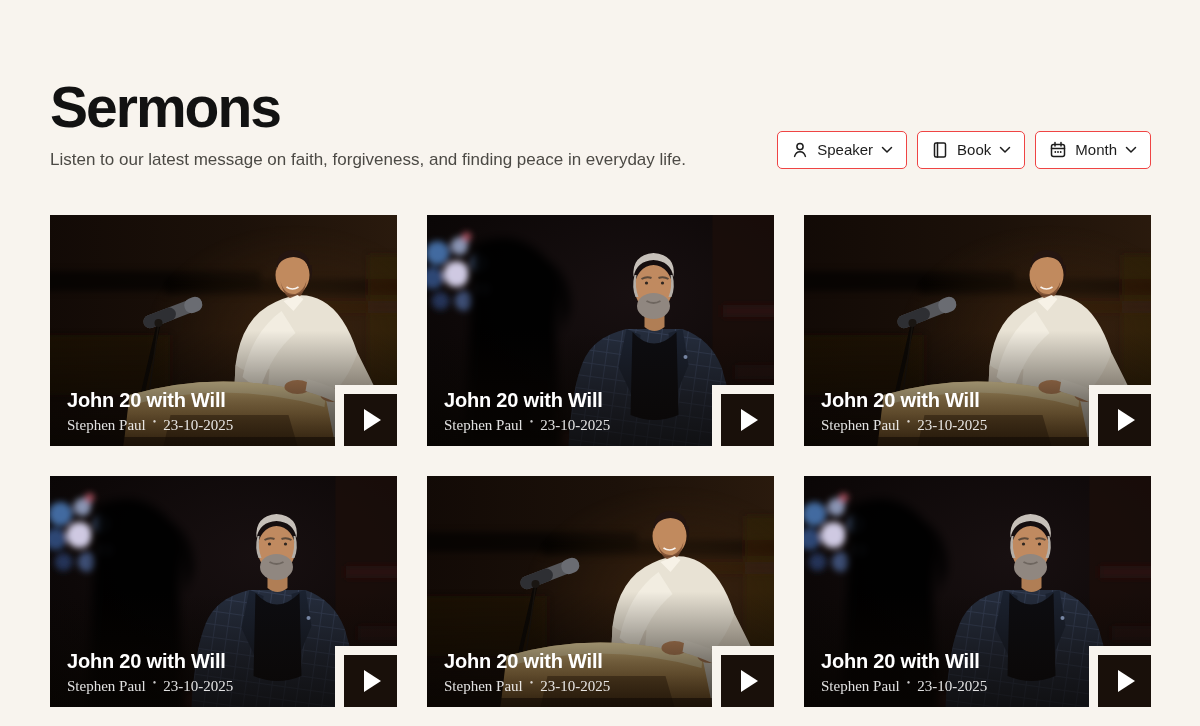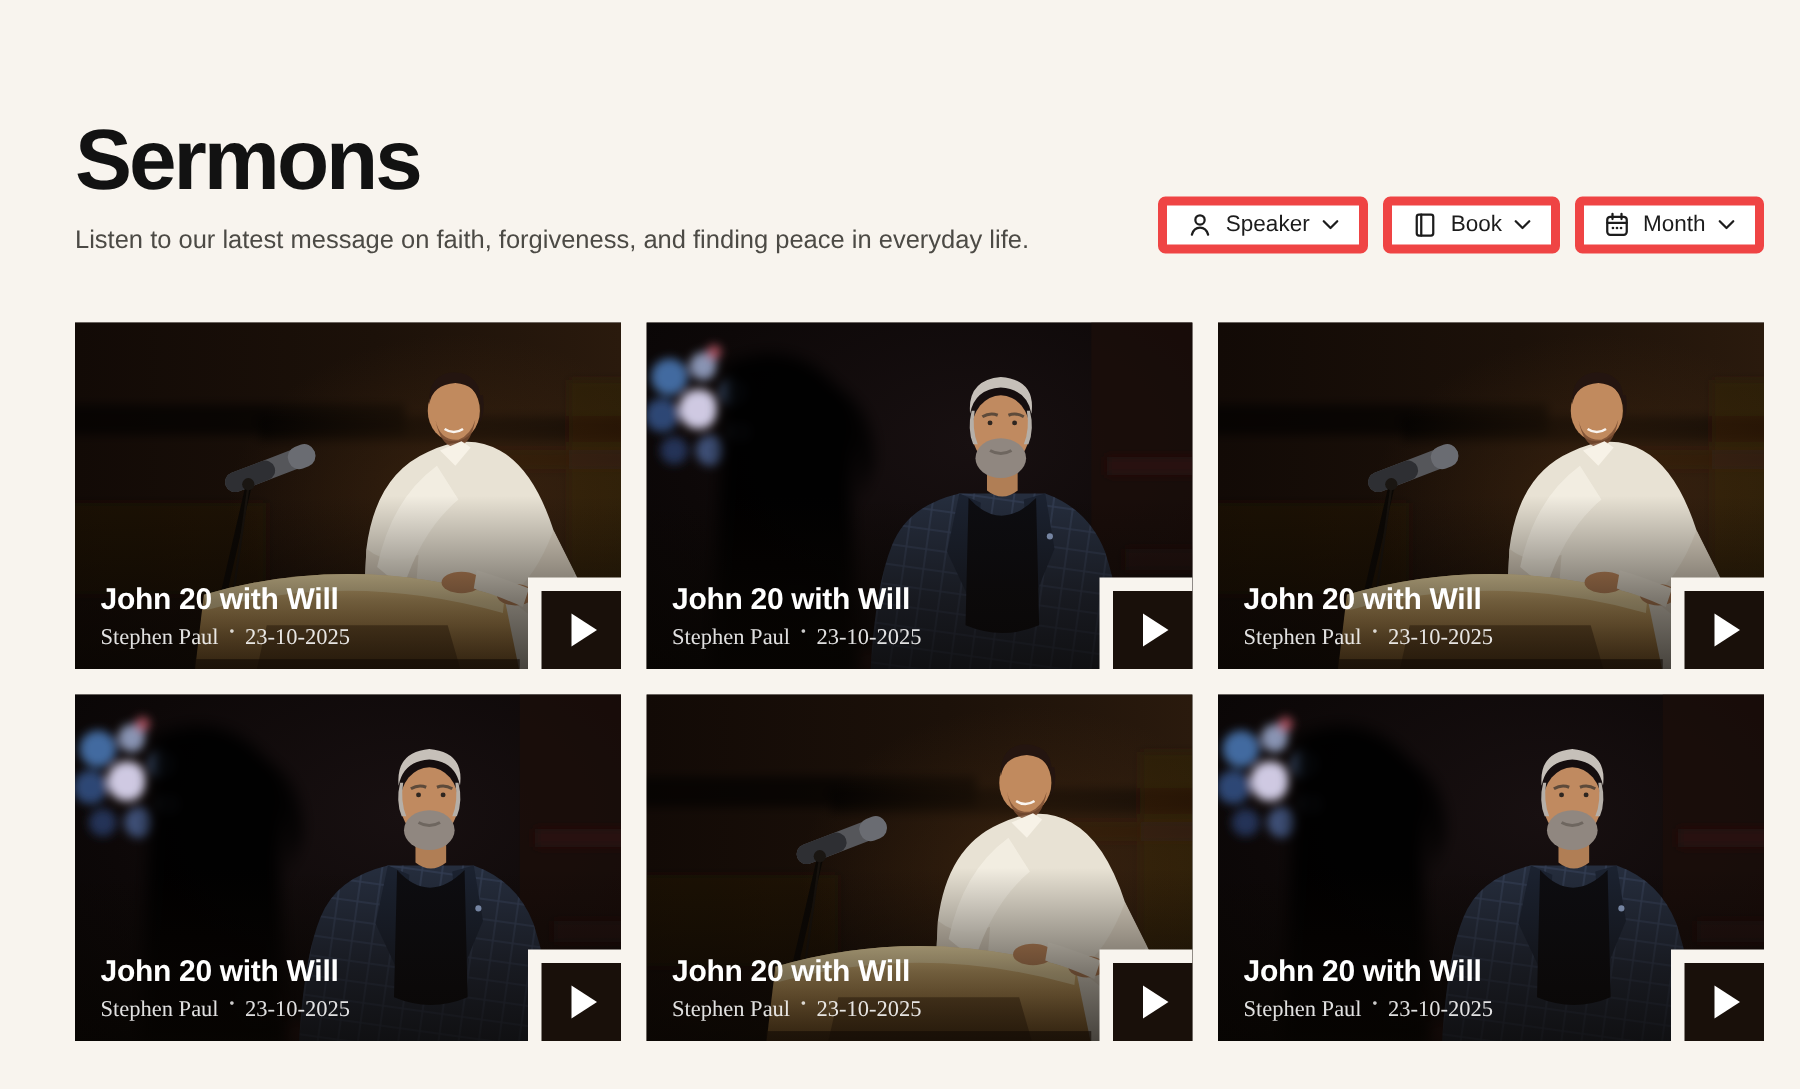--- a/index.html
+++ b/index.html
@@ -9,7 +9,7 @@
     font-family:"Liberation Sans", sans-serif;
     color:#141414;
   }
-  .page { width:1200px; height:726px; padding:0 24px 0 50px; overflow:hidden; }
+  .page { width:1200px; height:726px; padding:0 49px 0 50px; overflow:hidden; }
 
   
   .header { display:flex; justify-content:space-between; align-items:flex-end; padding-top:76px; }

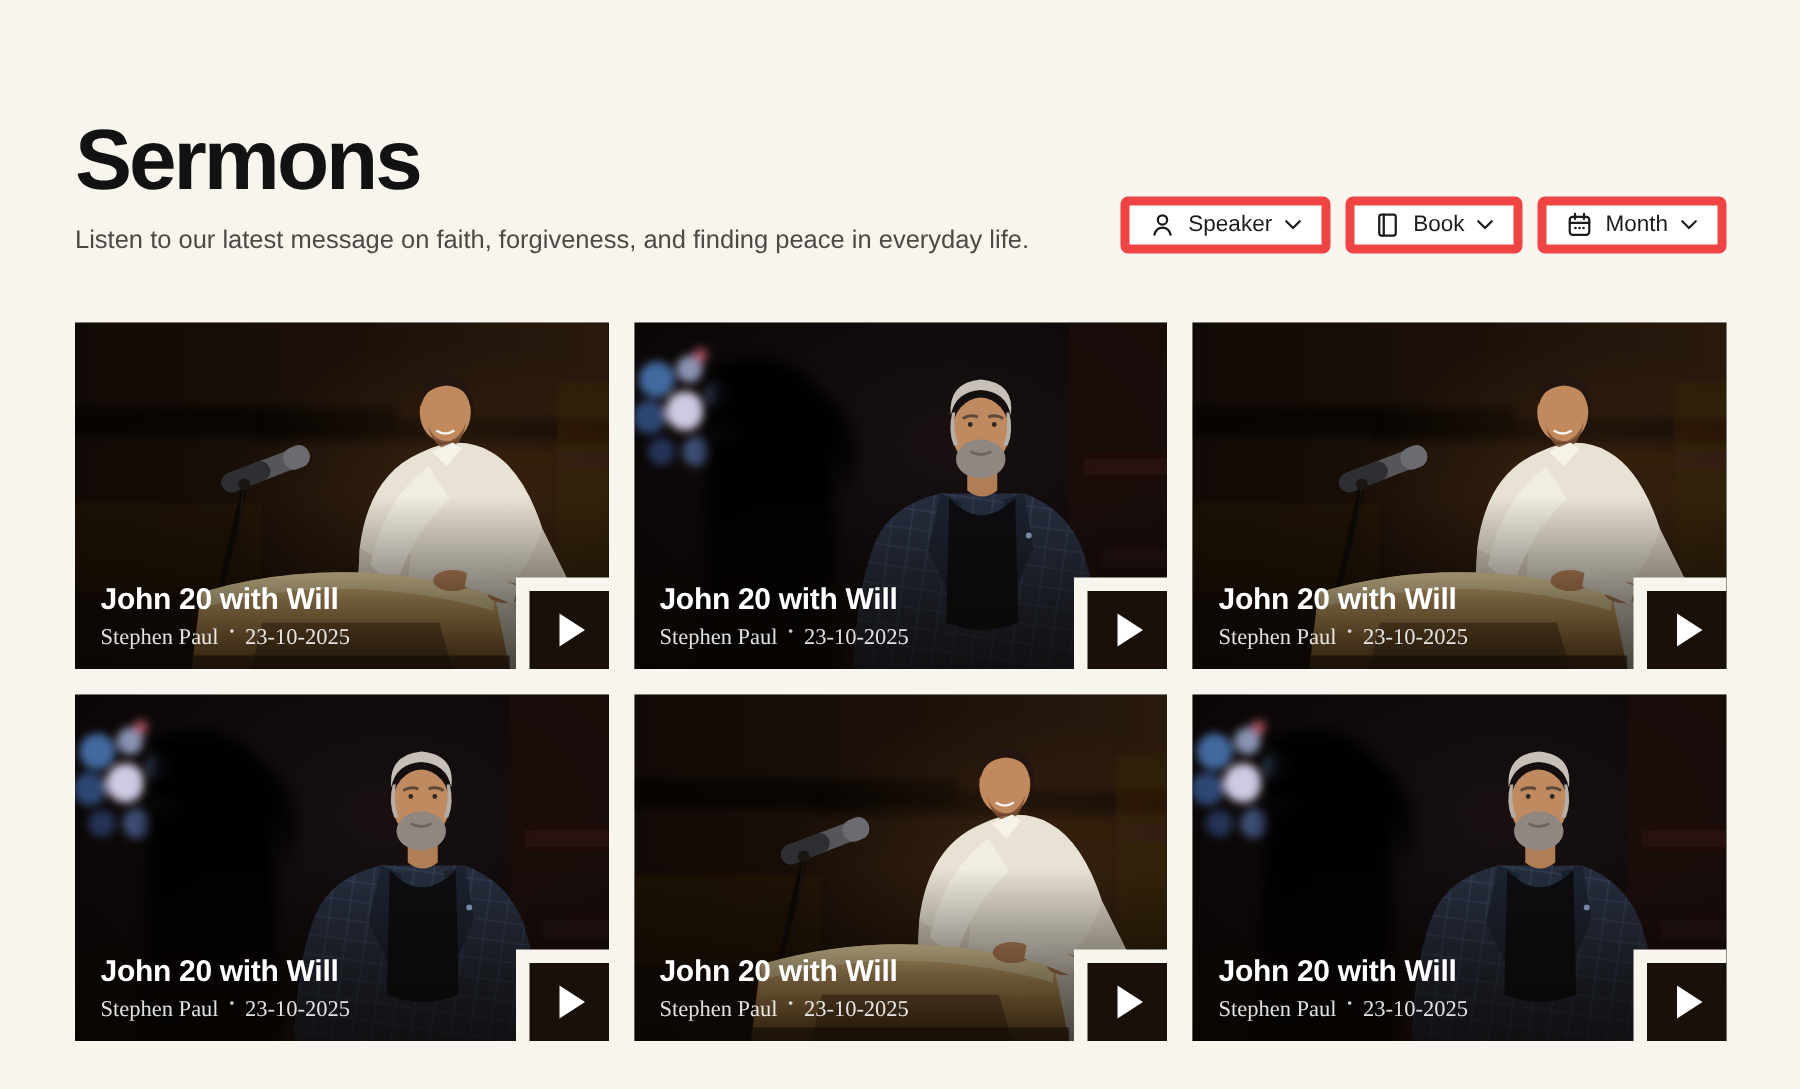--- a/index.html
+++ b/index.html
@@ -20,7 +20,7 @@
   .filter-btn {
     display:flex; align-items:center; gap:8px;
     height:38px; padding:0 13px;
-    background:#ffffff; border:6px solid #ef4444; border-radius:5px;
+    background:#ffffff; border:1px solid #ef4444; border-radius:5px;
     font-family:inherit; font-size:15px; color:#1c1c1c; cursor:pointer;
   }
   .filter-btn svg { display:block; }

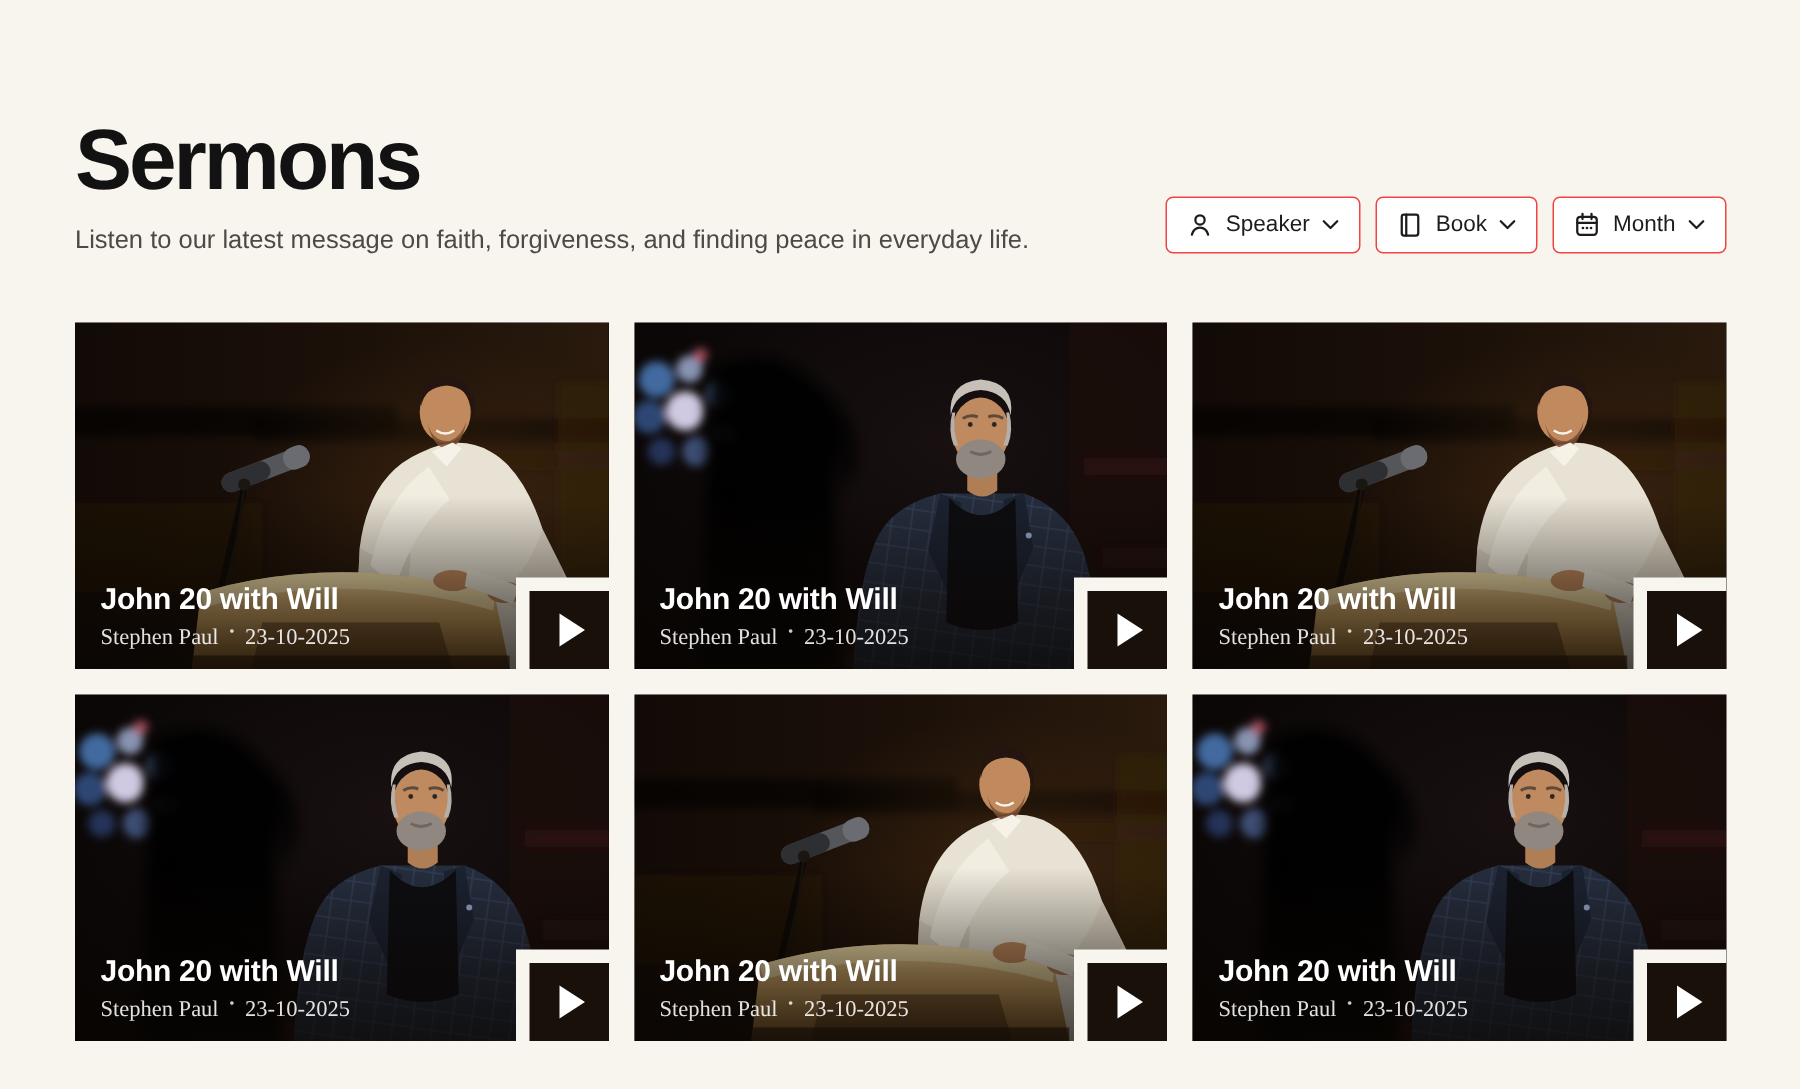--- a/index.html
+++ b/index.html
@@ -27,7 +27,7 @@
   .icon-stroke { fill:none; stroke:#1c1c1c; stroke-width:1.5; stroke-linecap:round; stroke-linejoin:round; }
 
   
-  .grid { display:grid; grid-template-columns:repeat(3,1fr); gap:17px; margin-top:46px; }
+  .grid { display:grid; grid-template-columns:repeat(3,1fr); gap:30px; margin-top:46px; }
   .card { position:relative; height:231px; overflow:hidden; background:#140d08; cursor:pointer; }
   .thumb, .thumb svg { position:absolute; inset:0; width:100%; height:100%; display:block; }
   .shade {

